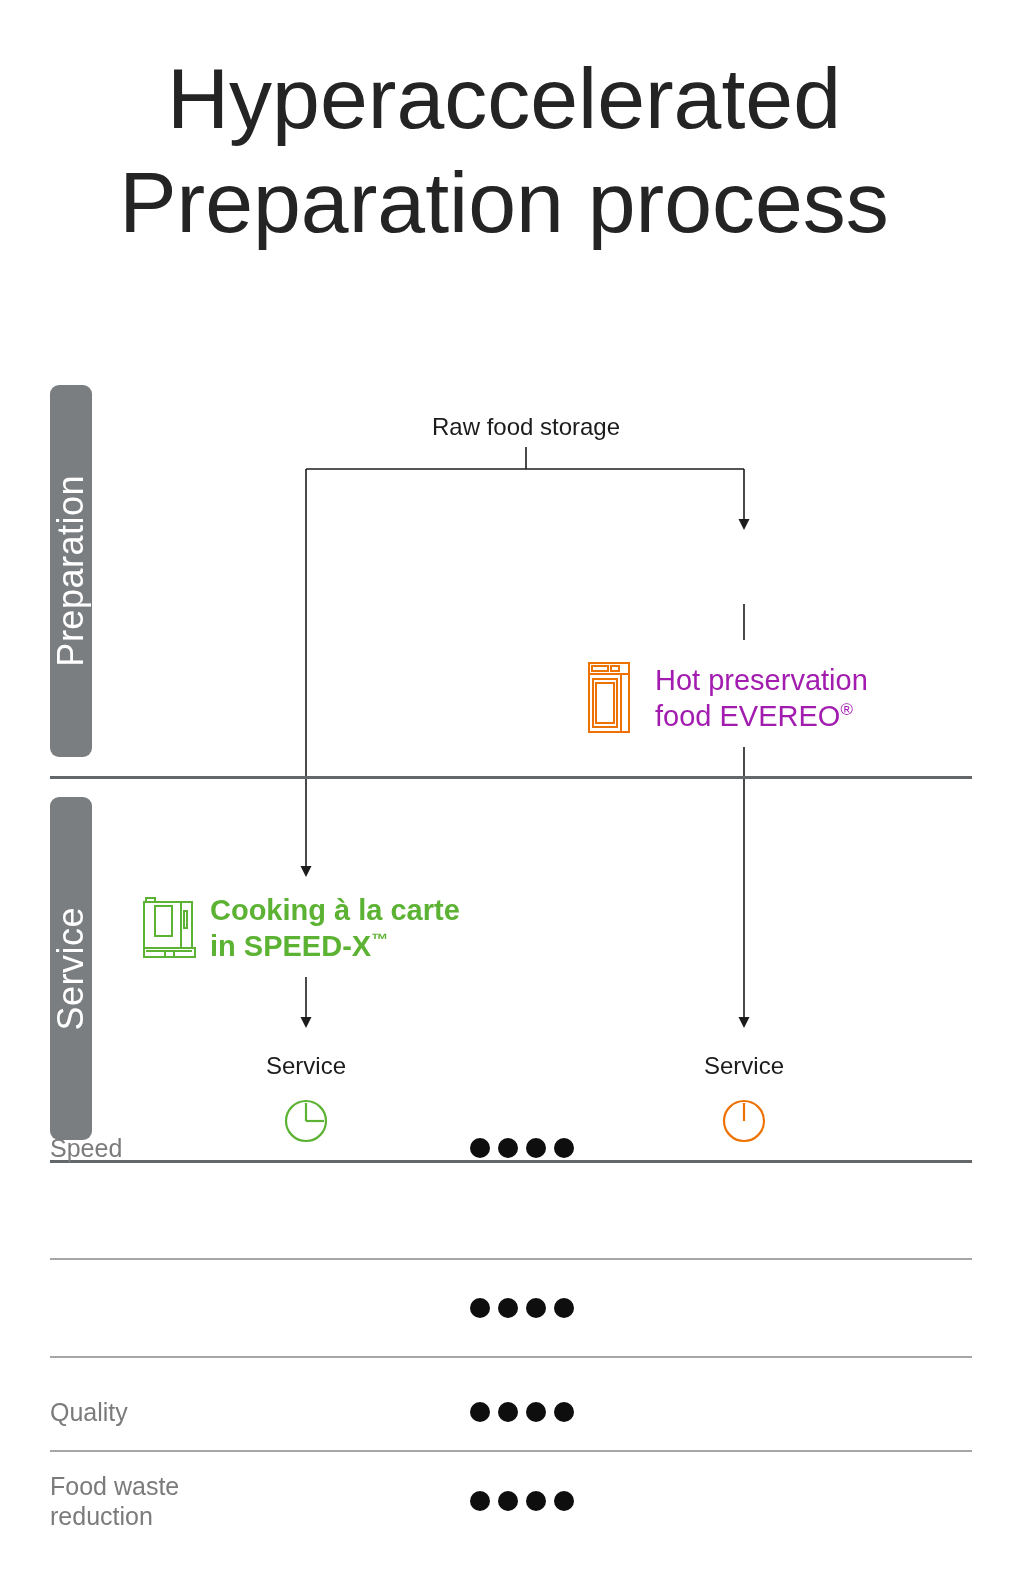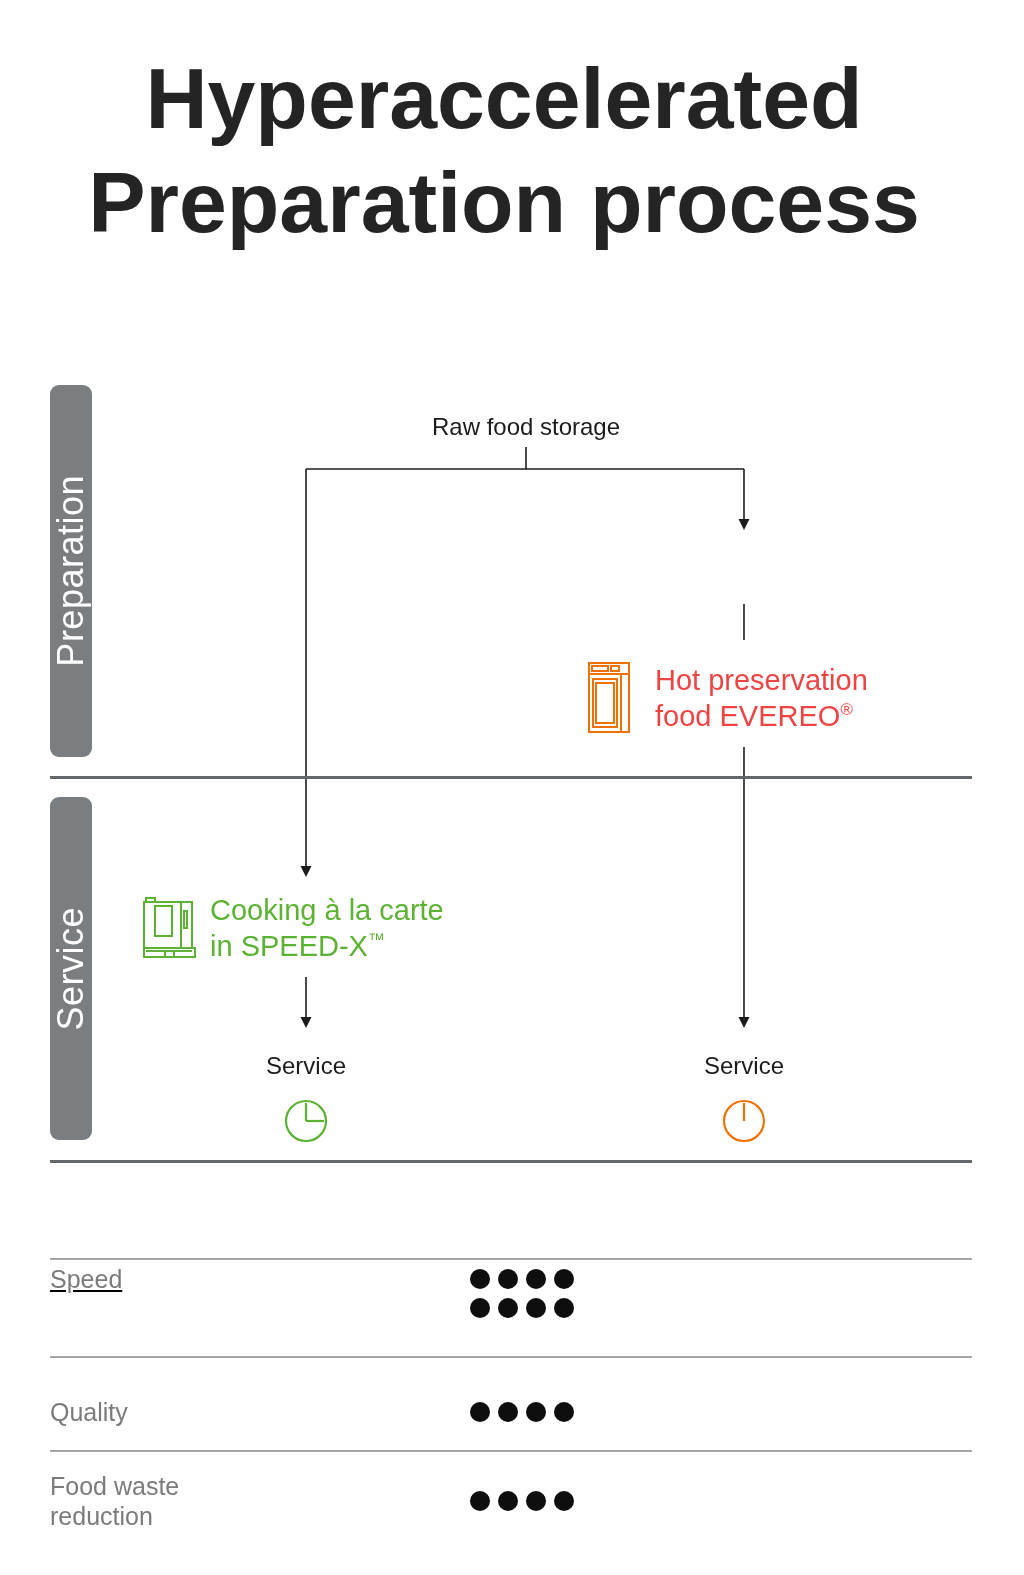--- a/index.html
+++ b/index.html
@@ -7,7 +7,7 @@
   .page{position:relative;width:1024px;height:1575px;background:#fff;overflow:hidden;}
 
   .title{position:absolute;left:0;right:16px;top:46px;text-align:center;
-         font-size:86px;line-height:104px;font-weight:700;color:#242424;letter-spacing:0;}
+         font-size:86px;line-height:104px;font-weight:400;color:#242424;letter-spacing:0;}
 
   .vbar{position:absolute;left:50px;width:42px;background:#7b7e80;border-radius:9px;
         display:flex;align-items:center;justify-content:center;}

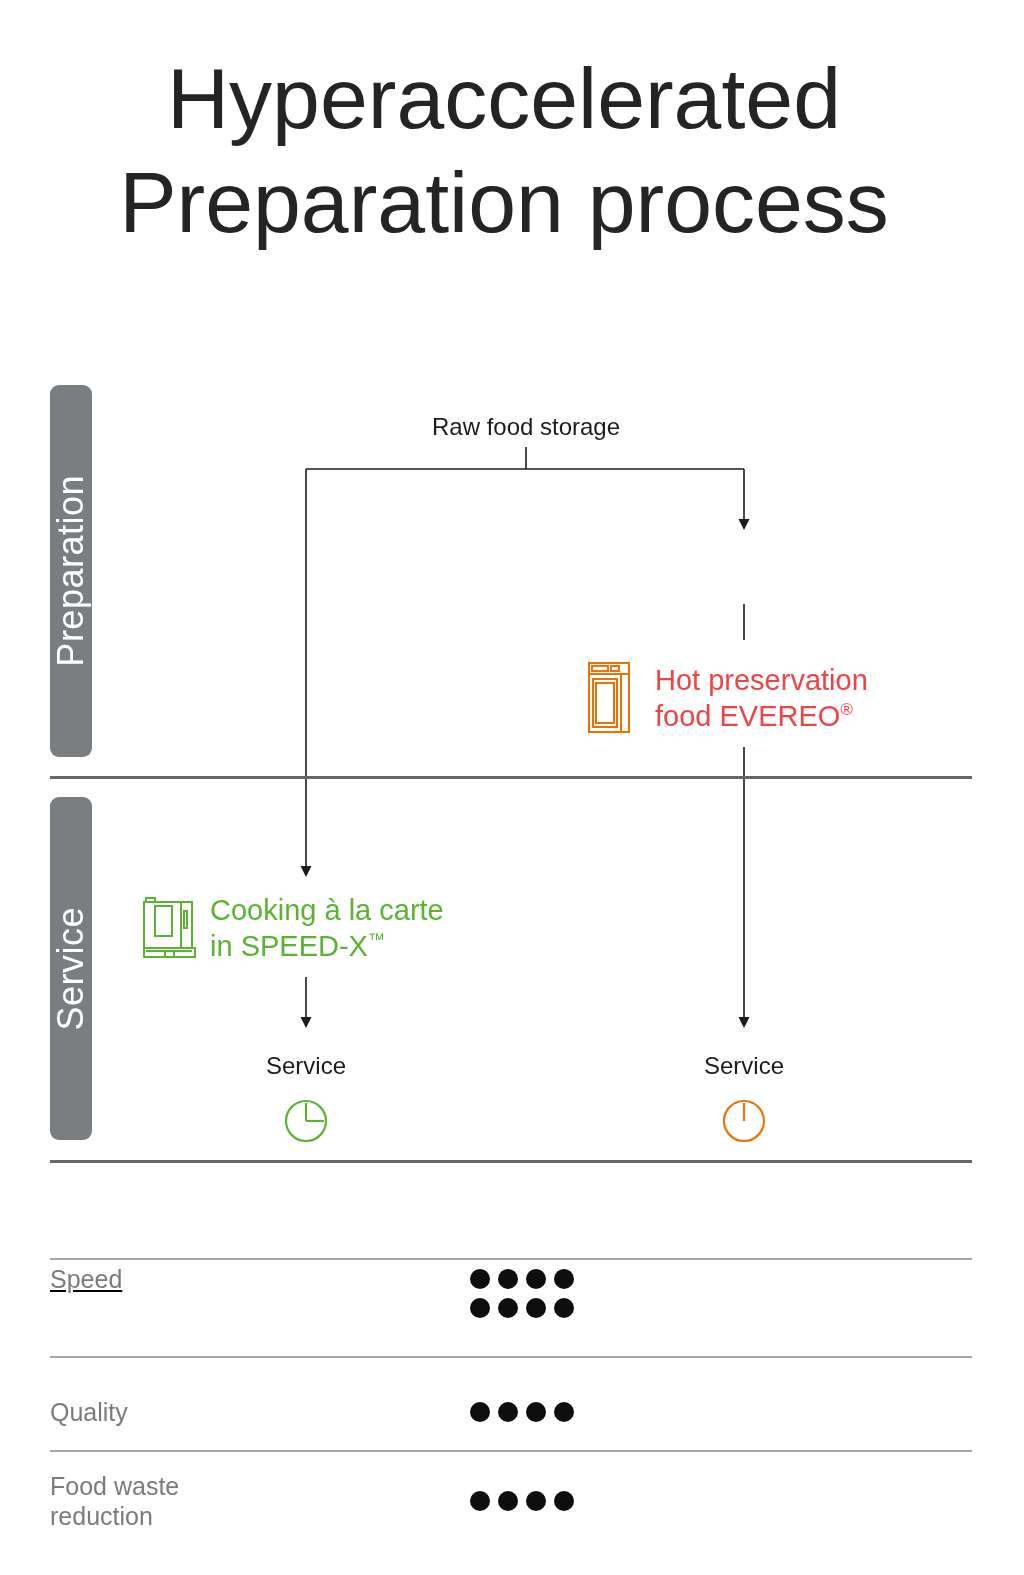--- a/index.html
+++ b/index.html
@@ -20,7 +20,7 @@
 
   .step-block{position:absolute;display:flex;align-items:center;}
   .step-text{font-size:29px;line-height:30px;white-space:nowrap;}
-  .step-text.orange{color:#ef4444;}
+  .step-text.orange{color:#a21caf;}
   .step-text.green{color:#5cb233;}
   .step-text sup{font-size:58%;}
 

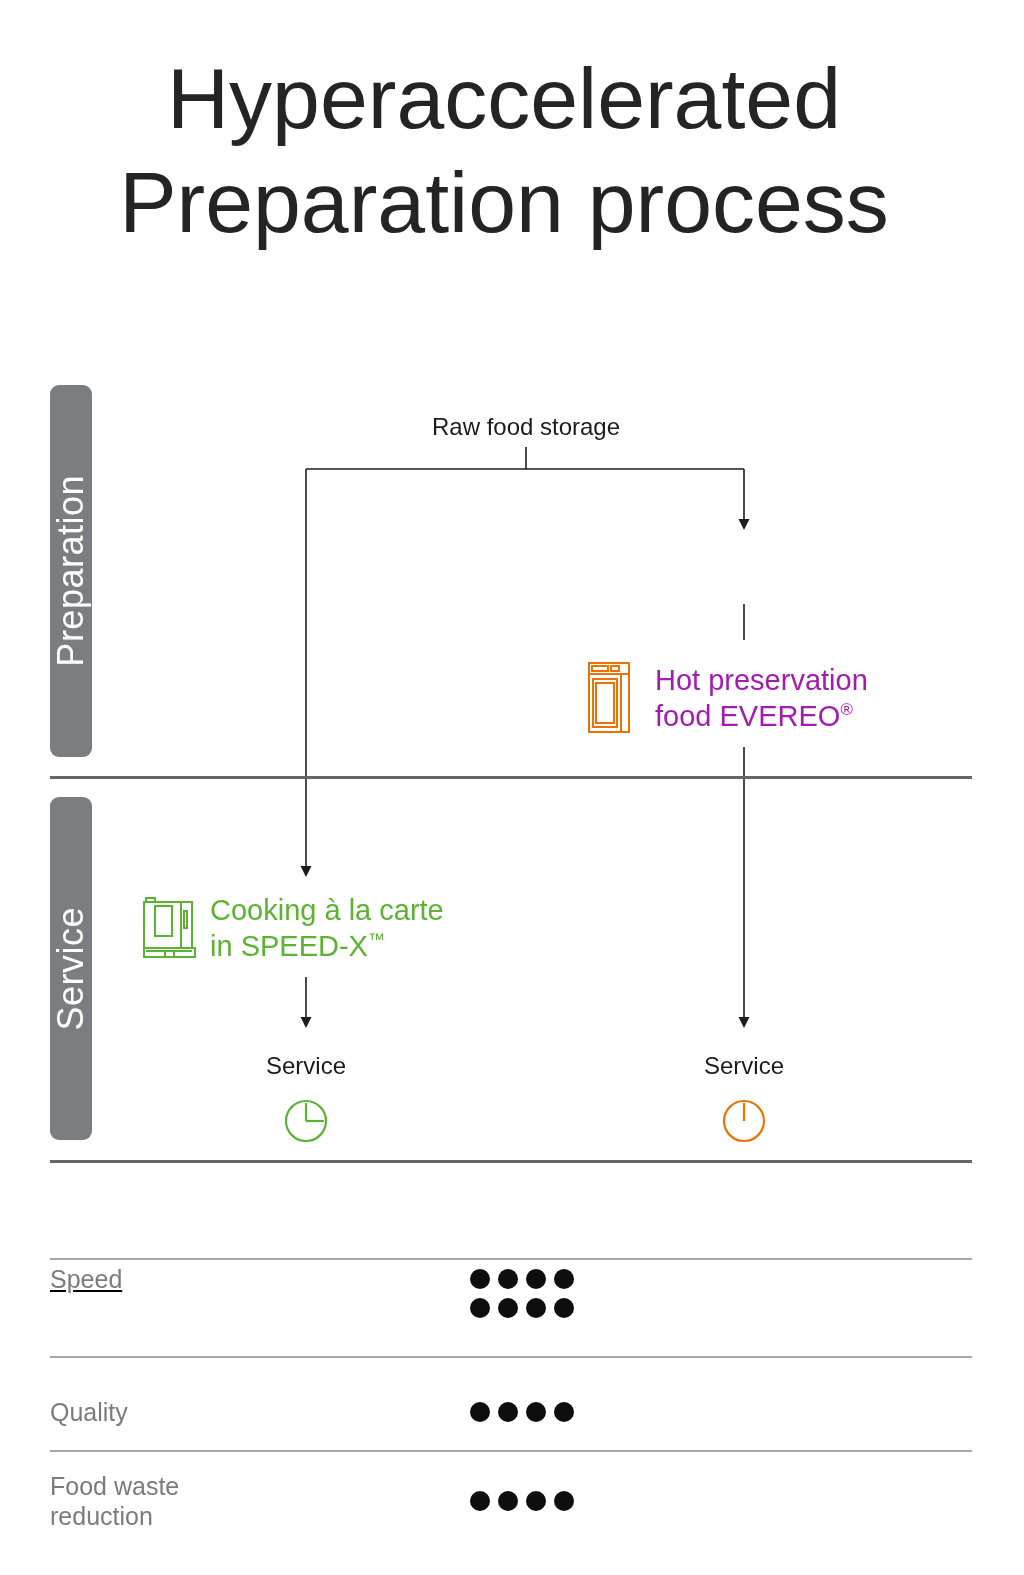--- a/index.html
+++ b/index.html
@@ -105,7 +105,7 @@
         <rect x="22" y="54" width="9" height="6"></rect>
       </g>
     </svg>
-    <div class="step-text green" style="margin-left:13px;">
+    <div class="step-text green" style="margin-left:13px;font-weight:bold;">
       <div>Cooking à la carte</div>
       <div><span>in SPEED-X</span><sup>™</sup></div>
     </div>

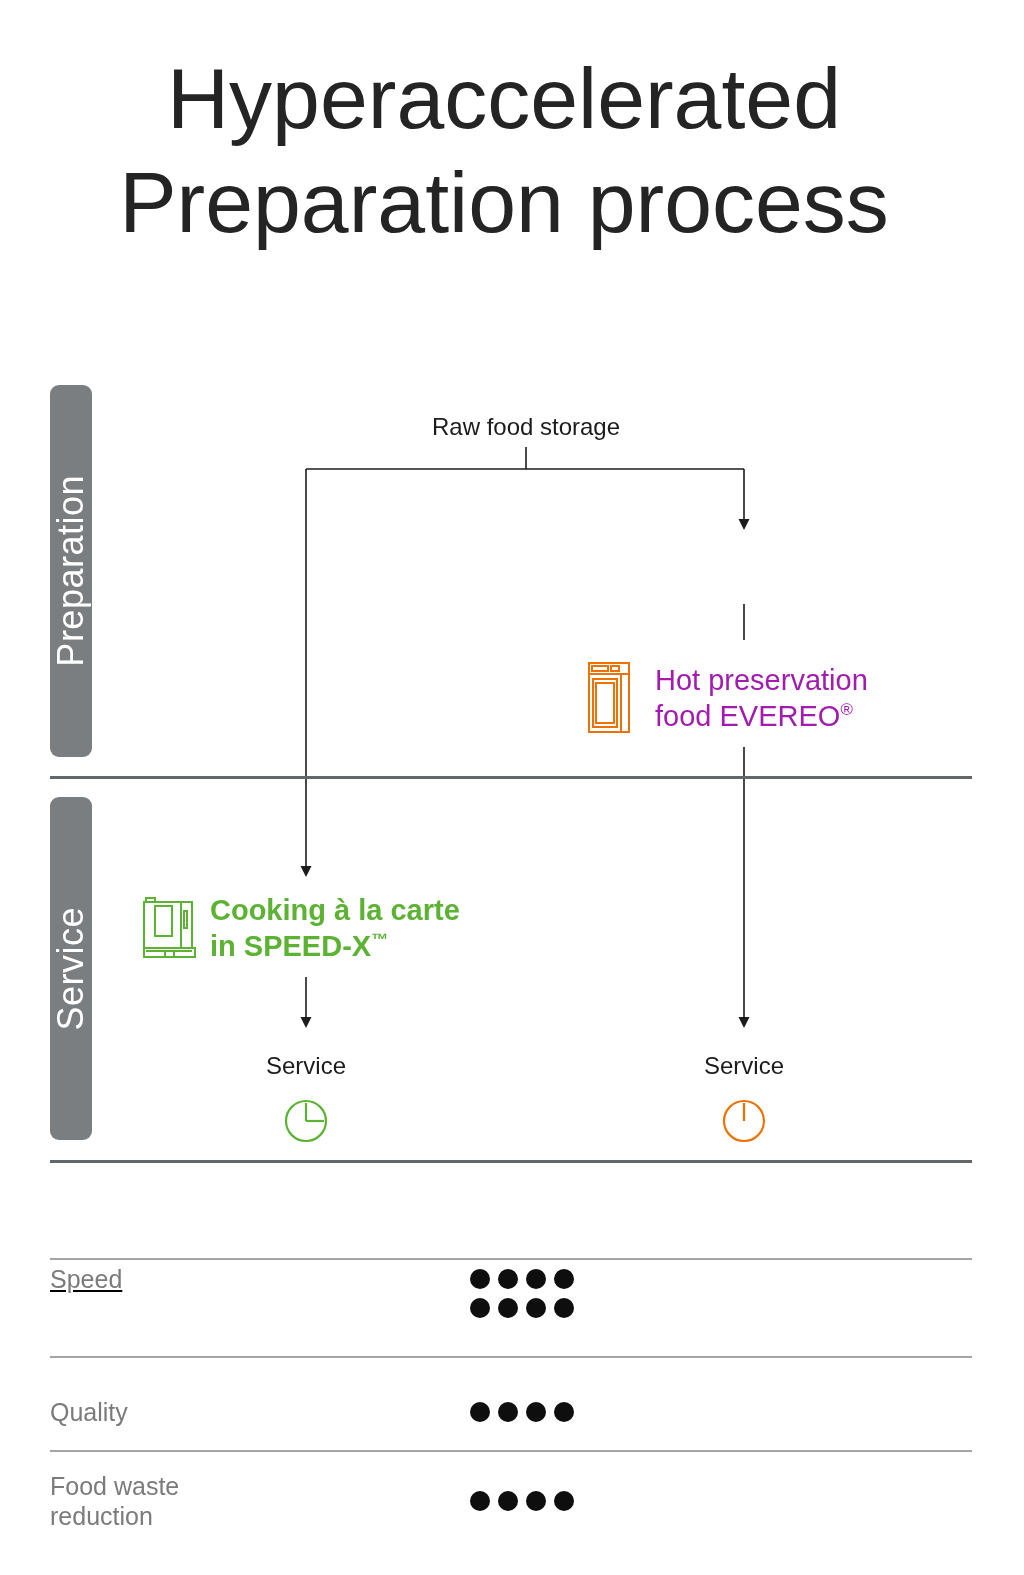--- a/index.html
+++ b/index.html
@@ -134,7 +134,7 @@
   <div class="divider light" style="top:1356px;"></div>
   <div class="divider light" style="top:1450px;"></div>
 
-  <div class="rating-row" style="top:1229px;height:99px;text-decoration:underline;">
+  <div class="rating-row" style="top:1098px;height:99px;">
     <div class="rating-label">Speed</div>
     <div class="dots">
         <div class="dot"></div>

